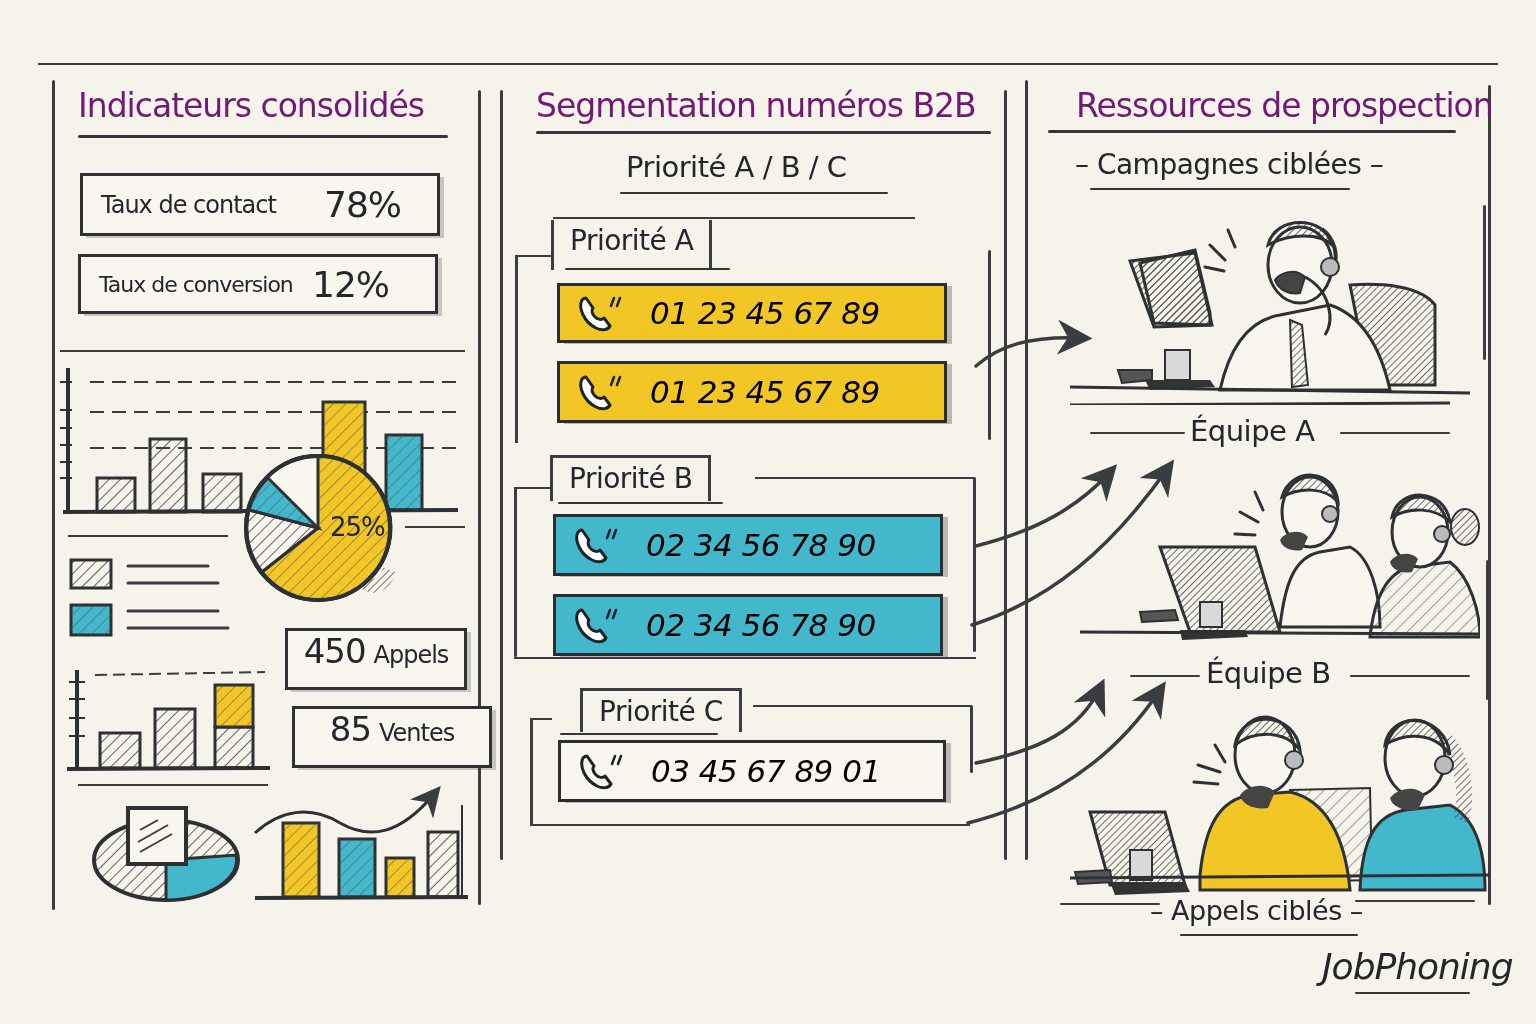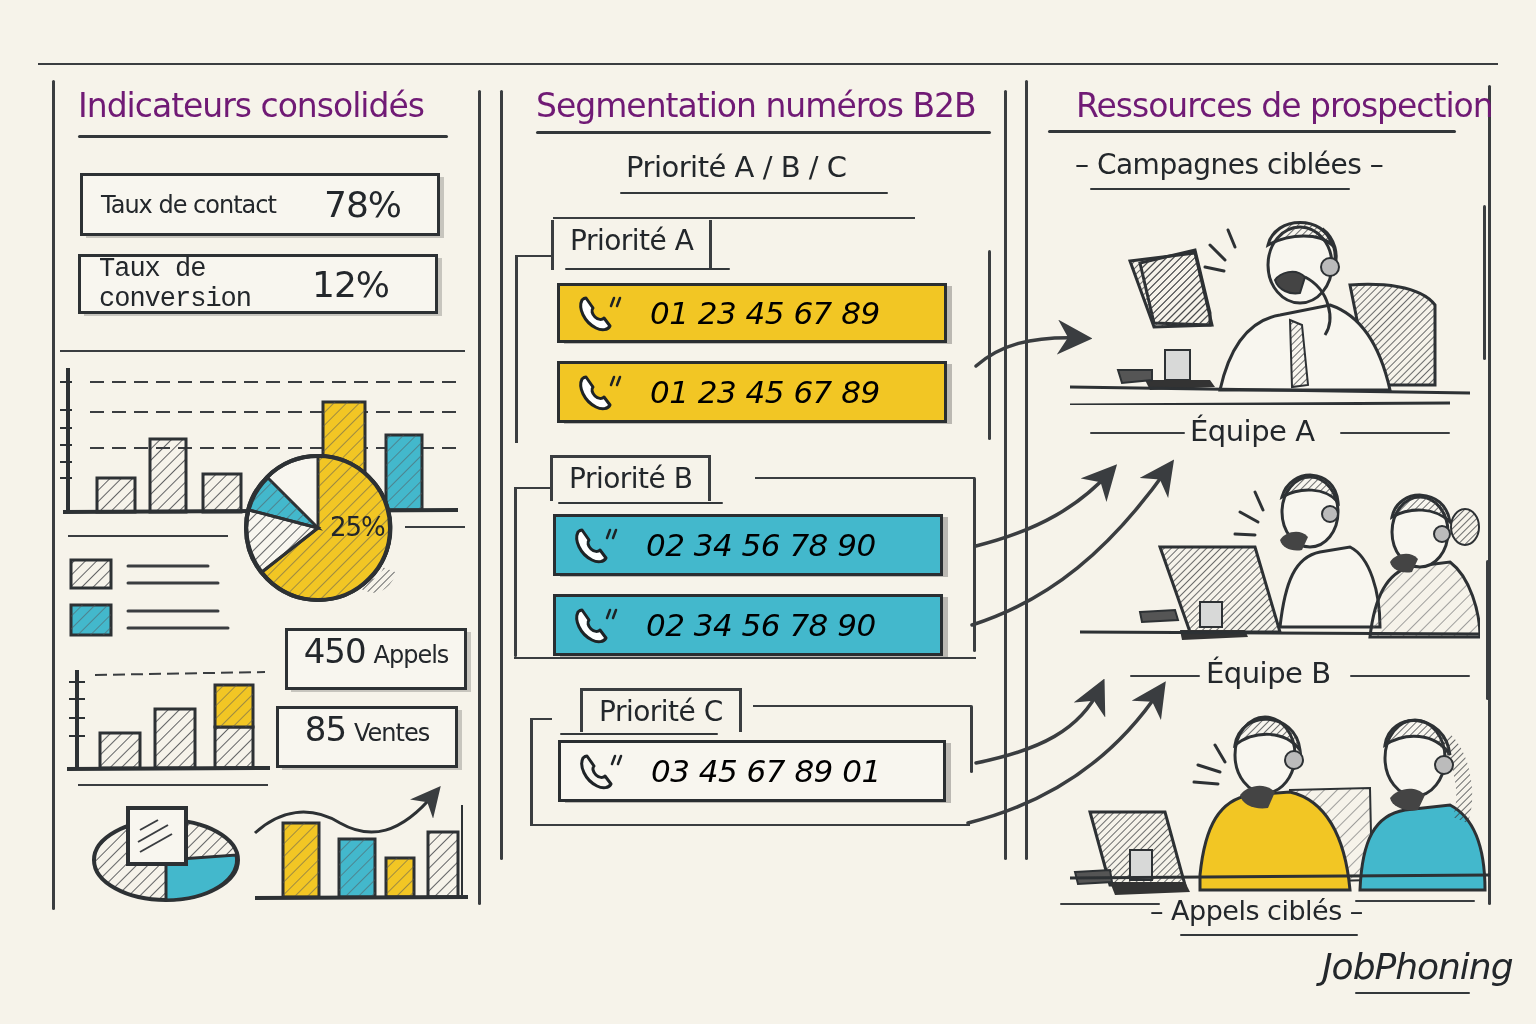--- a/index.html
+++ b/index.html
@@ -88,7 +88,7 @@
     <span class="kpi-value" style="margin-right:18px;">78%</span>
   </div>
   <div class="kpi-box" style="left:78px;top:254px;width:360px;height:60px;">
-    <span class="kpi-label" style="font-size:27px;font-family:Liberation Mono, monospace;">Taux de conversion</span>
+    <span class="kpi-label" style="font-size:22px;">Taux de conversion</span>
     <span class="kpi-value" style="margin-right:28px;">12%</span>
   </div>
 

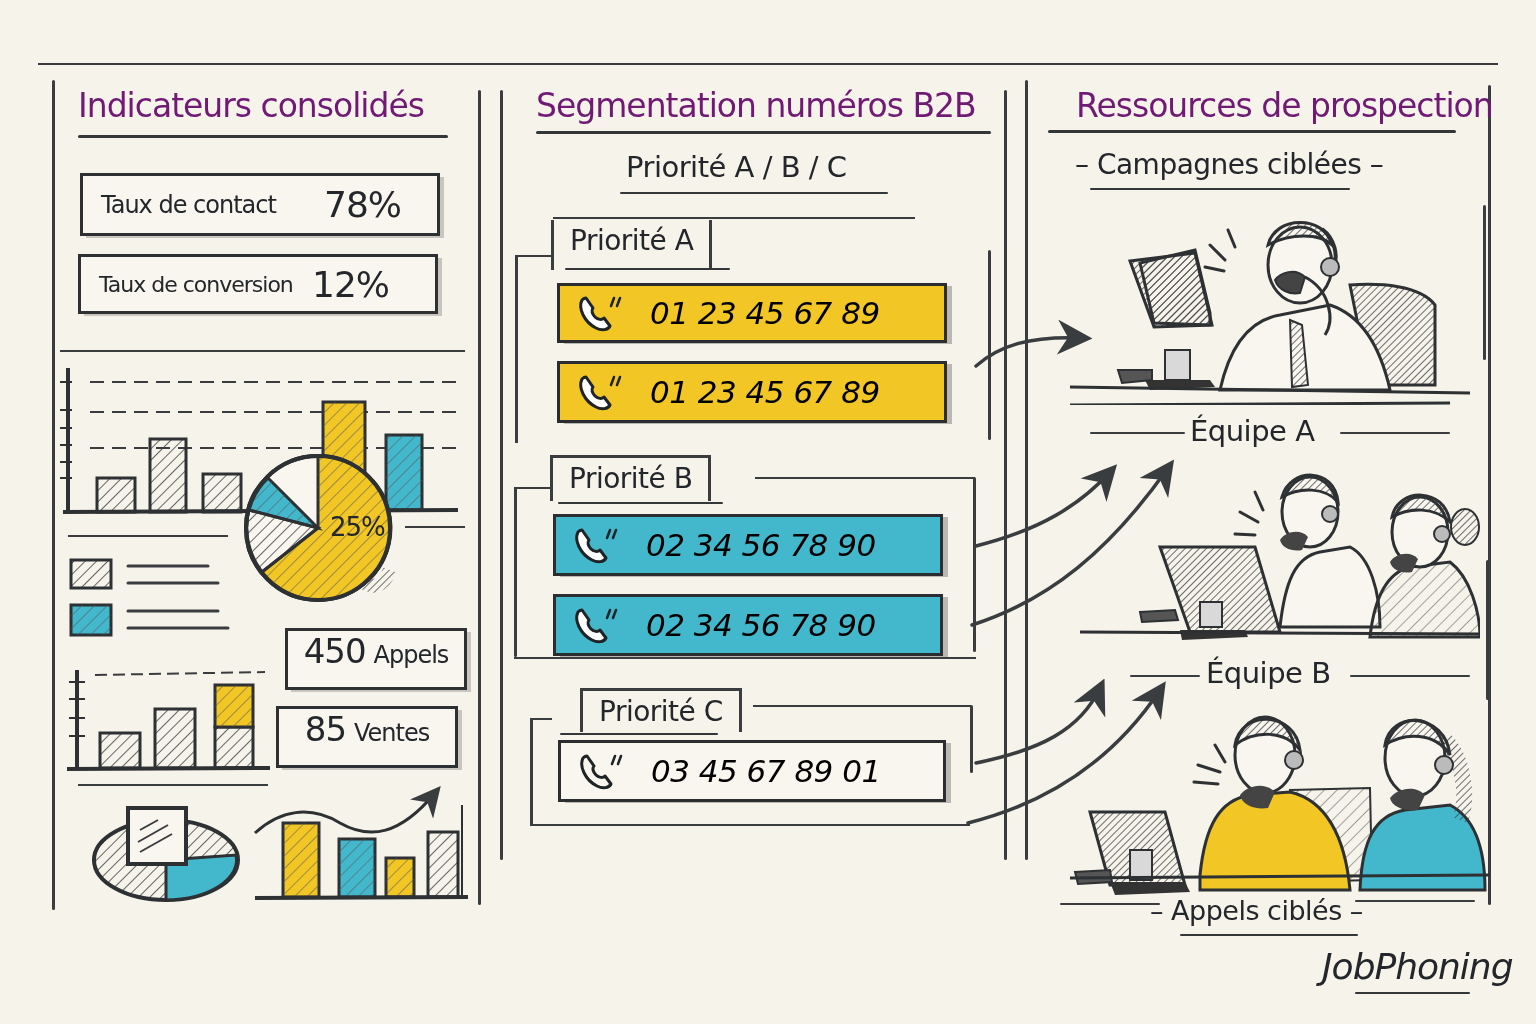--- a/index.html
+++ b/index.html
@@ -166,7 +166,7 @@
     <span class="stat-num">450</span>
     <span class="stat-unit">Appels</span>
   </div>
-  <div class="stat-box" style="left:276px;top:706px;width:182px;height:62px;">
+  <div class="stat-box" style="left:292px;top:706px;width:200px;height:62px;">
     <span class="stat-num">85</span>
     <span class="stat-unit">Ventes</span>
   </div>

